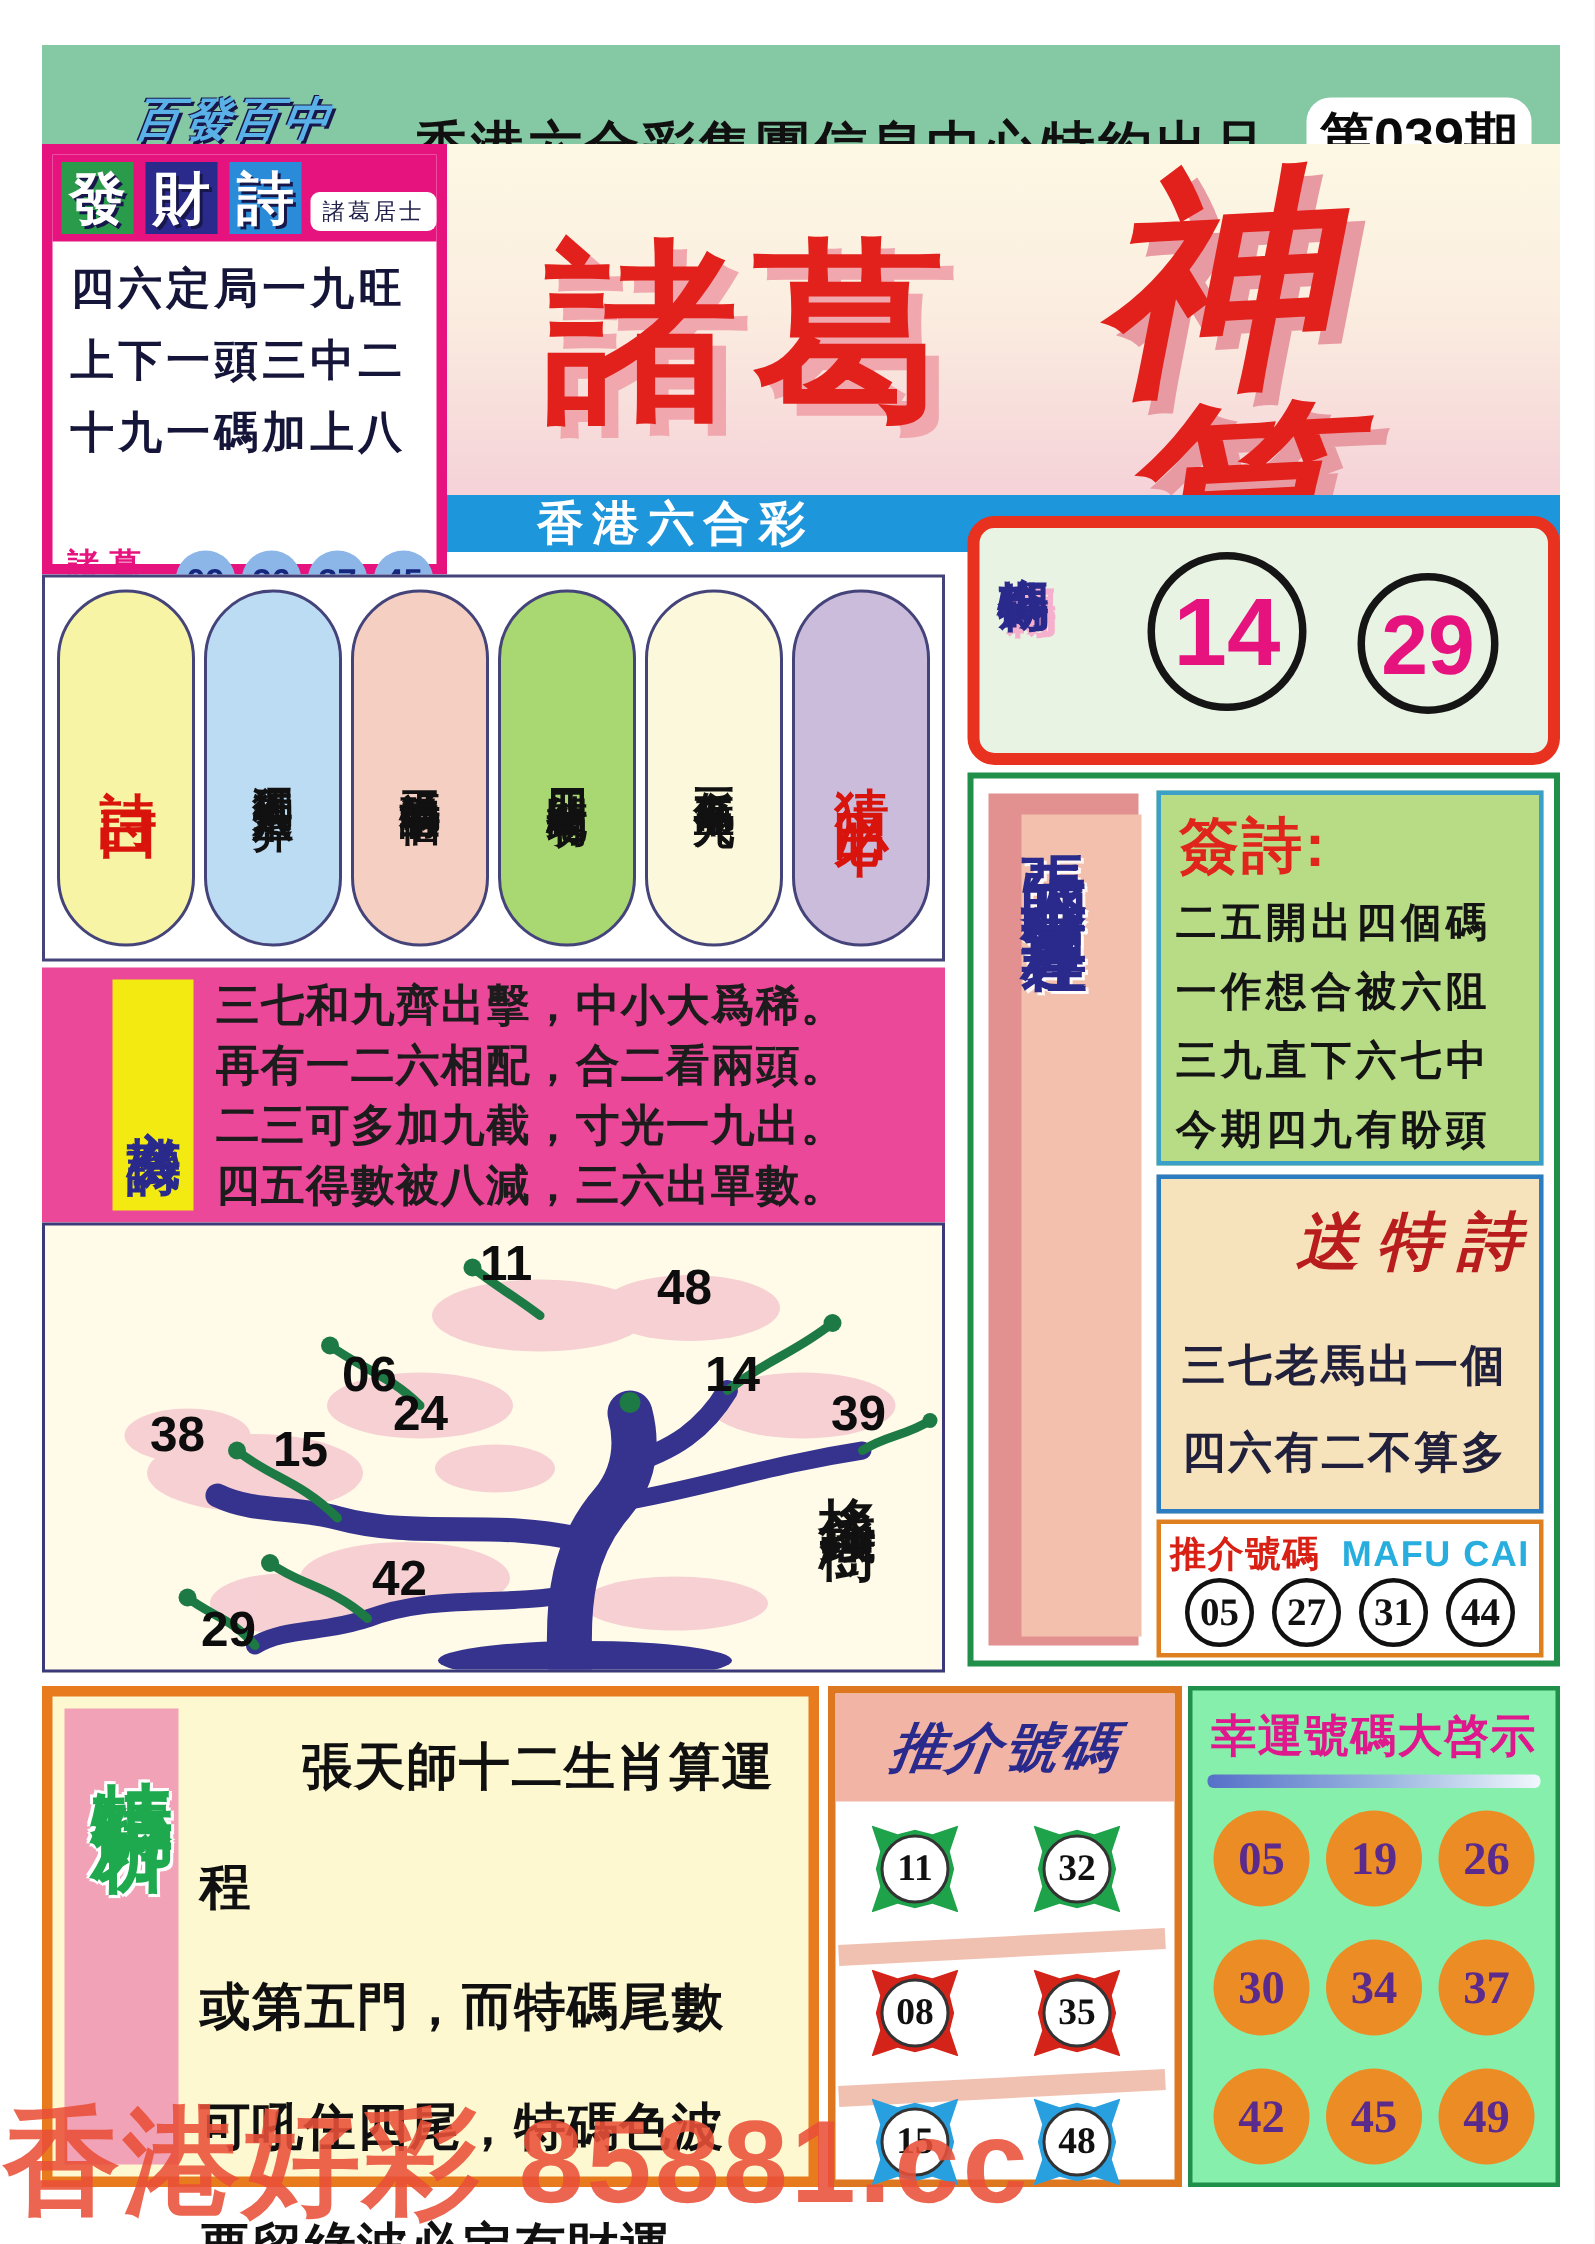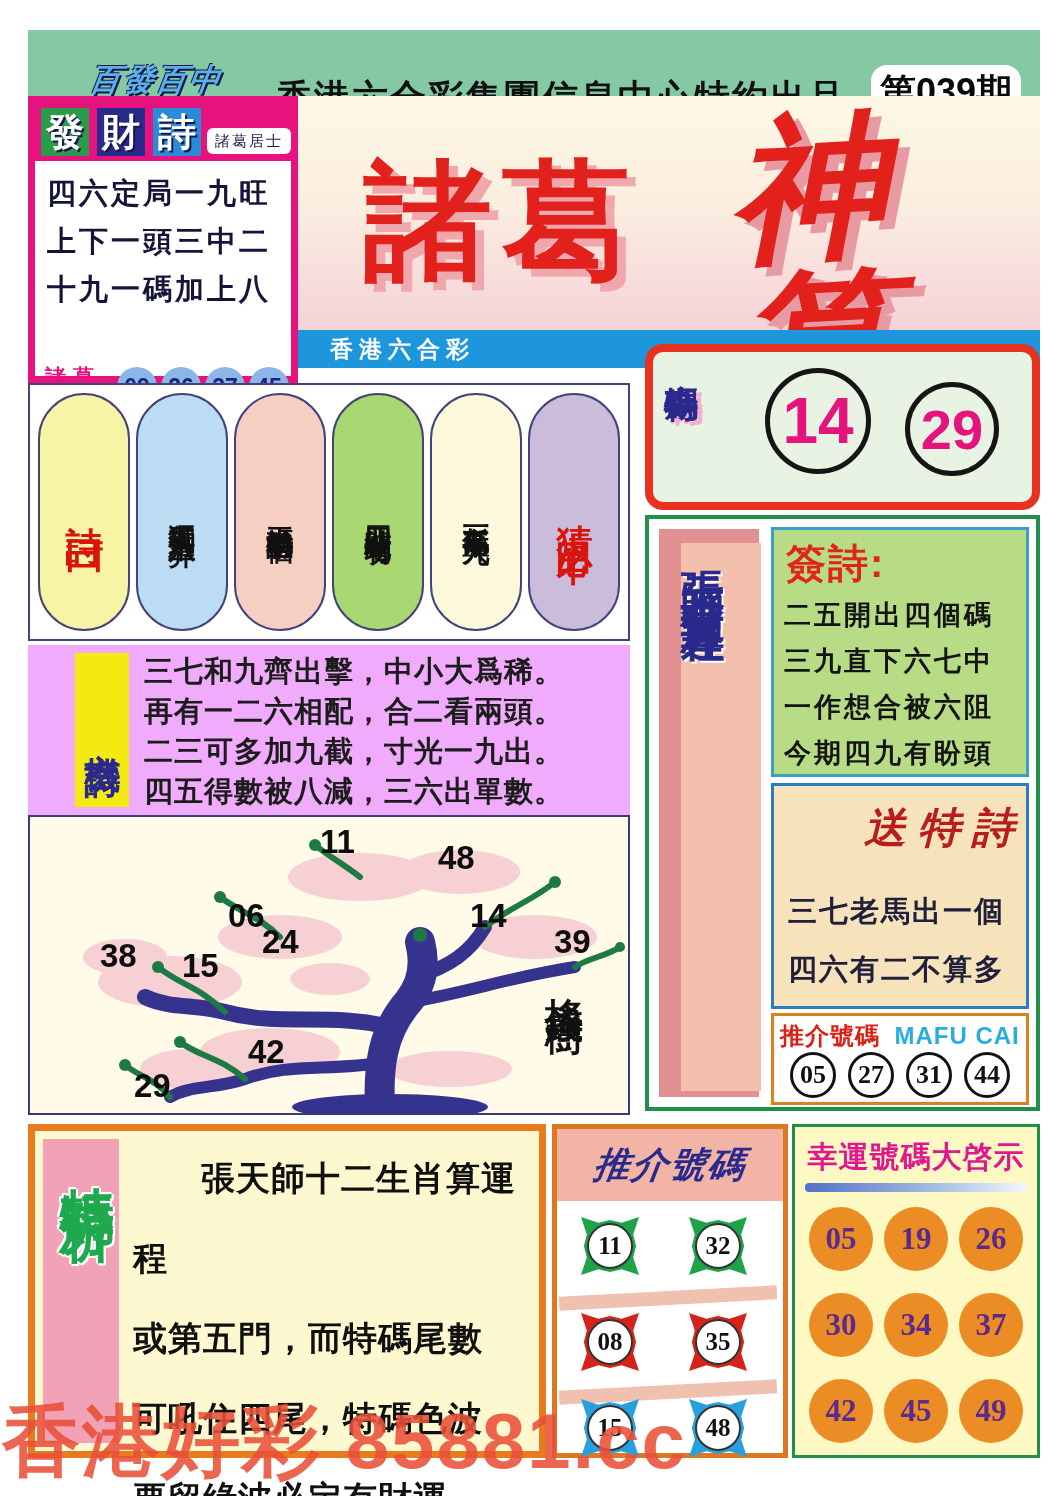--- a/index.html
+++ b/index.html
@@ -44,7 +44,7 @@
   .mh2{left:436px;top:12px;font-size:156px;font-weight:bold;font-style:italic;color:#e2211c;line-height:1;
        font-family:"Liberation Serif","DejaVu Serif",serif;text-shadow:10px 9px 0 #e89aa2;transform:rotate(-3deg);}
   .bluebar{left:298px;top:330px;width:742px;height:38px;background:#1e96dc;}
-  .bluebar span{display:block;margin-left:32px;line-height:38px;color:#ffffff;font-size:23px;font-weight:bold;letter-spacing:6px;}
+  .bluebar span{display:block;margin-left:60px;line-height:38px;color:#ffffff;font-size:31px;font-weight:bold;letter-spacing:6px;}
 
   
   .special{left:645px;top:344px;width:395px;height:166px;background:#e9f3e3;border:8px solid #e8311f;border-radius:18px;}

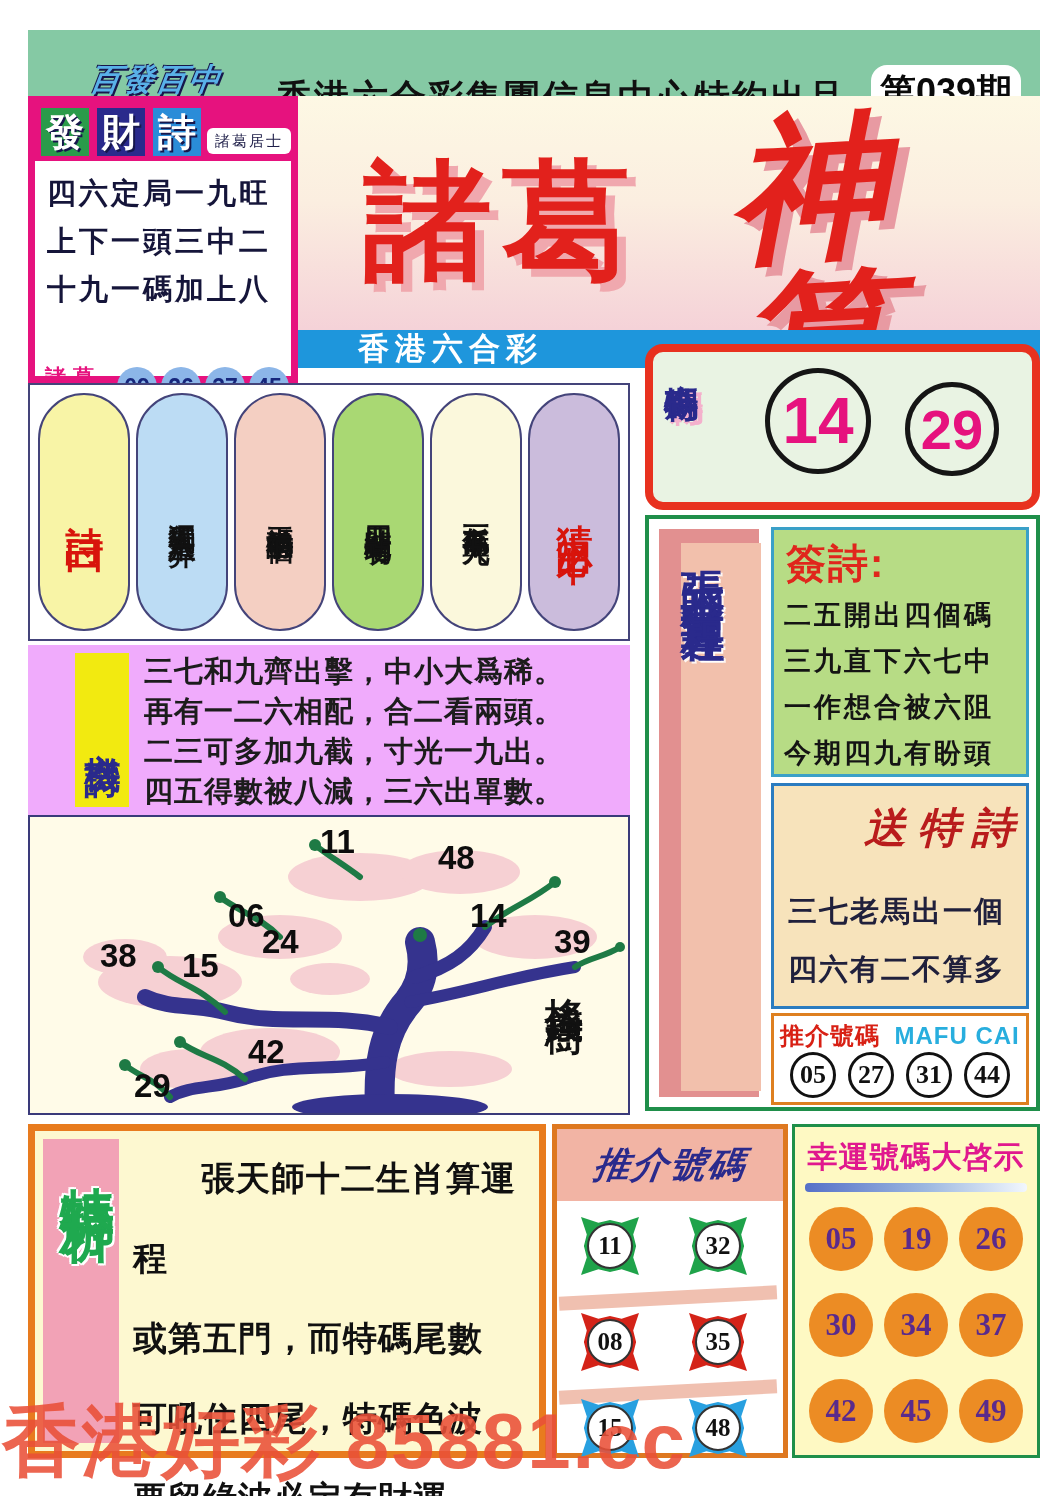--- a/index.html
+++ b/index.html
@@ -68,7 +68,7 @@
   .pill.p5{left:498px;background:#cbbcdc;} .pill.p5 span{color:#d8140c;font-size:36px;letter-spacing:8px;}
 
   
-  .xuanji{left:28px;top:645px;width:602px;height:170px;background:#f0abfc;}
+  .xuanji{left:28px;top:645px;width:602px;height:170px;background:#ec4899;}
   .xj-label{position:absolute;left:47px;top:8px;width:54px;height:154px;background:#f2ea10;
             display:flex;align-items:center;justify-content:center;}
   .xj-label span{font-size:36px;font-weight:bold;color:#2a2a8c;letter-spacing:4px;}

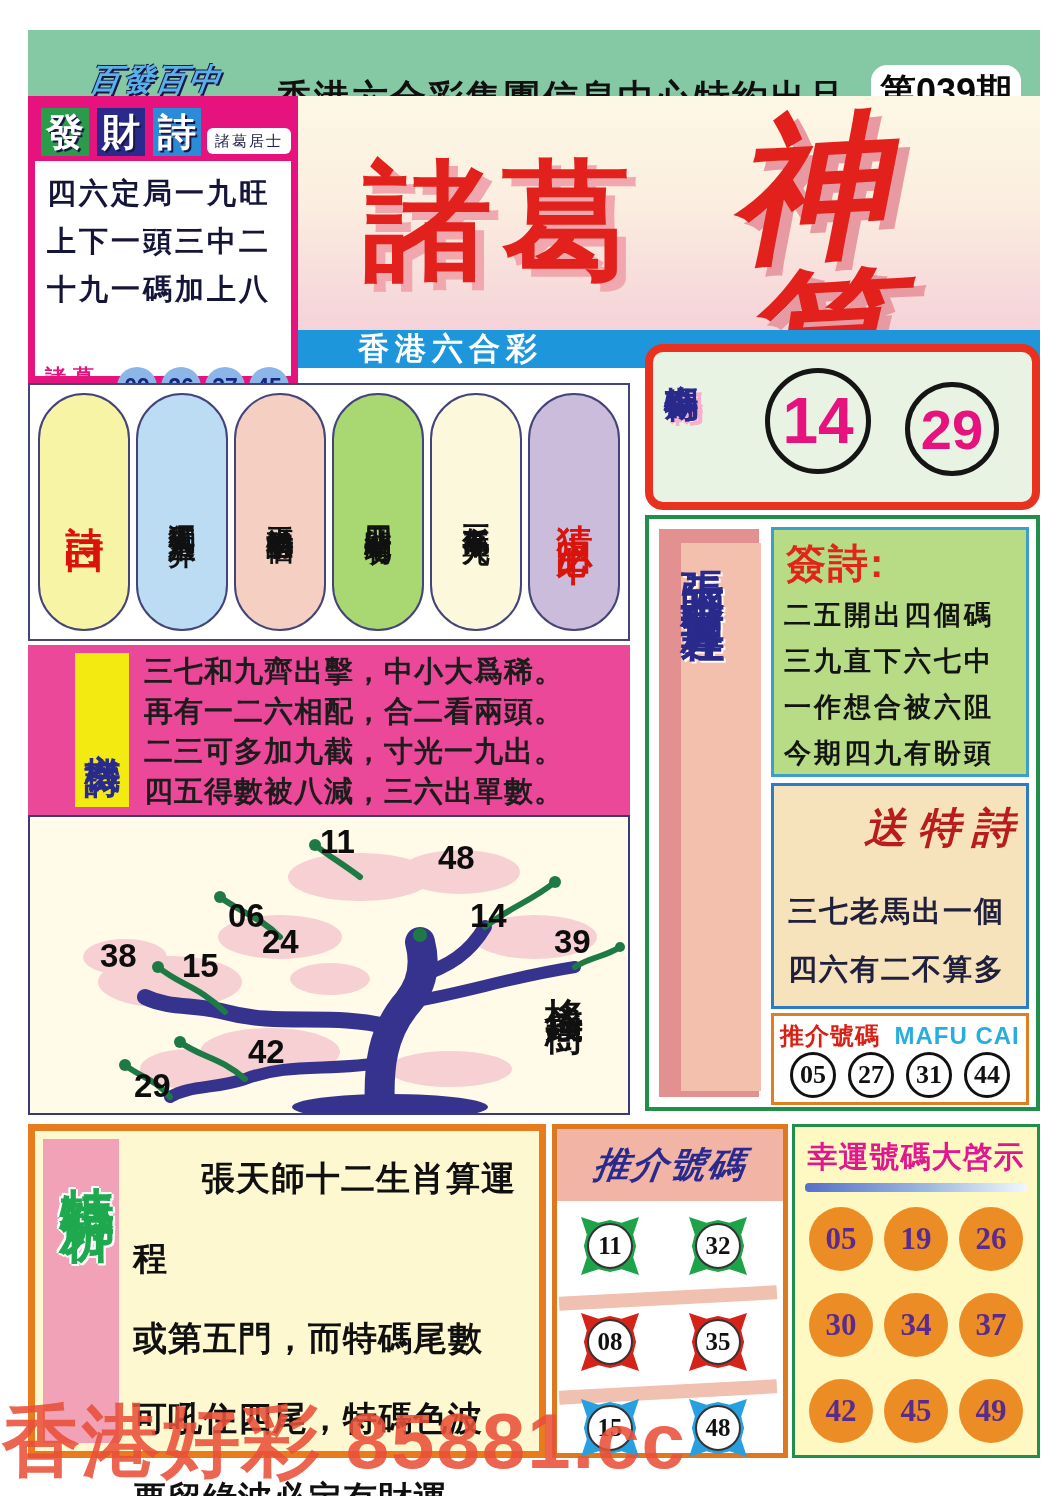--- a/index.html
+++ b/index.html
@@ -283,8 +283,8 @@
       <div class="qs-title">簽詩:</div>
       <div class="qs-lines">
         <div>二五開出四個碼</div>
+        <div>一作想合被六阻</div>
         <div>三九直下六七中</div>
-        <div>一作想合被六阻</div>
         <div>今期四九有盼頭</div>
       </div>
     </div>

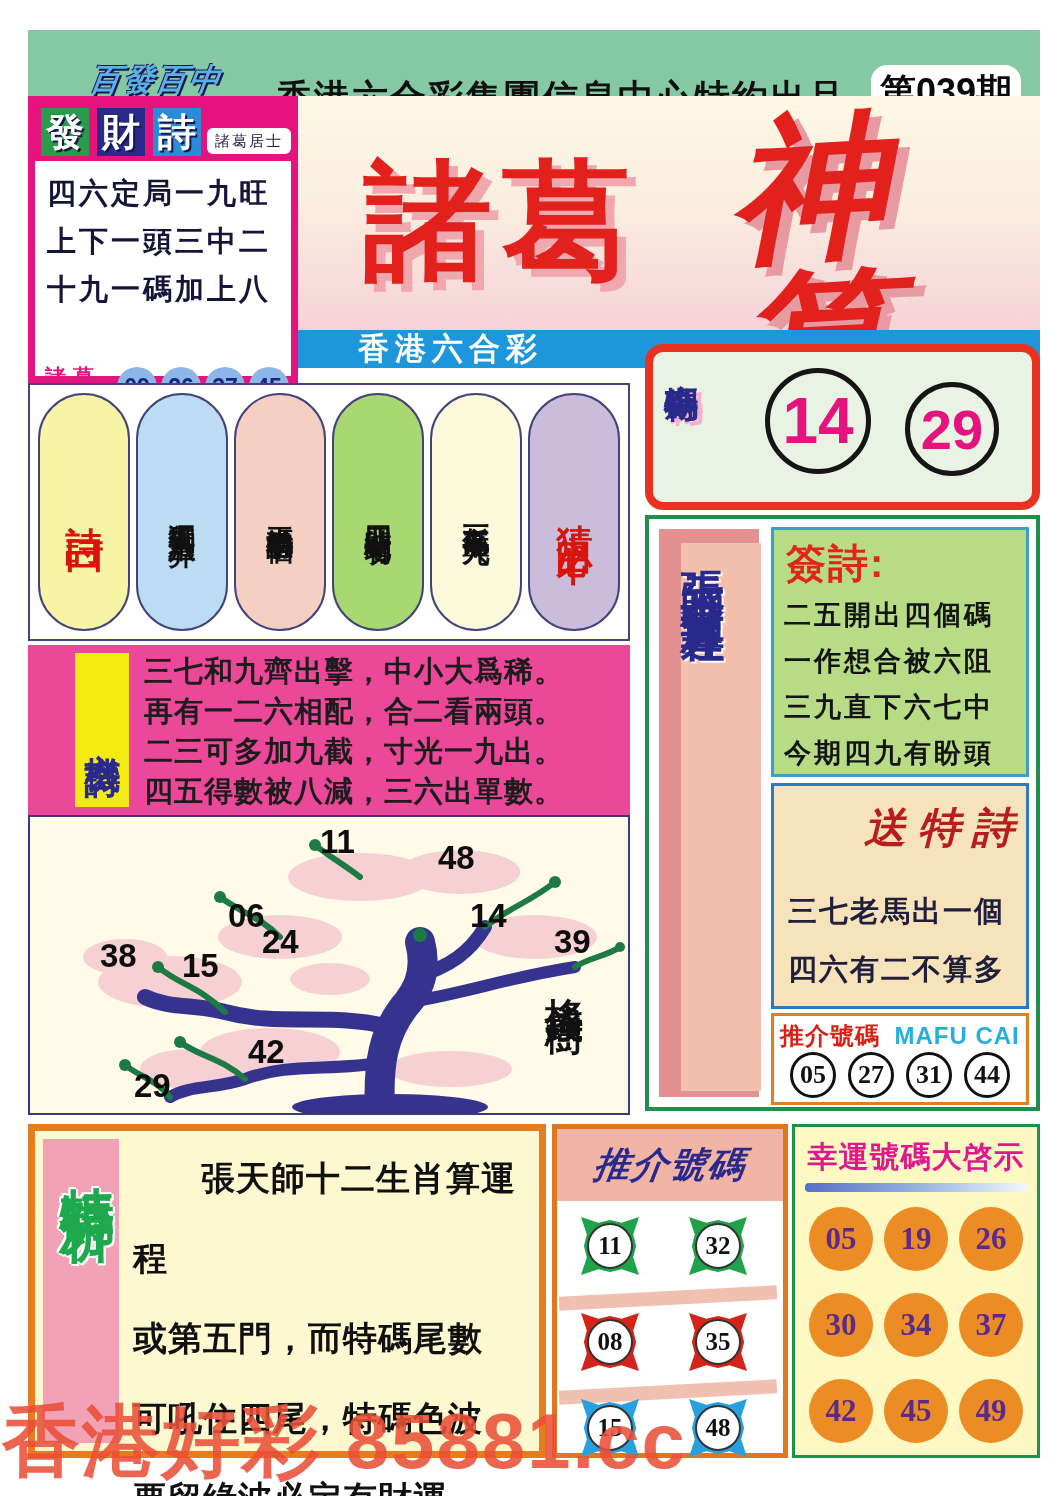--- a/index.html
+++ b/index.html
@@ -128,7 +128,7 @@
       font-family:"Liberation Serif","DejaVu Serif",serif;}
   .sg .bg{background:#1fa34a;} .sr .bg{background:#d42318;} .sb .bg{background:#28a0e0;}
 
-  .lucky{left:792px;top:1124px;width:248px;height:334px;background:#fef9c3;border:3px solid #1f8f4a;}
+  .lucky{left:792px;top:1124px;width:248px;height:334px;background:#86efac;border:3px solid #1f8f4a;}
   .lk-title{position:absolute;left:0;top:10px;width:100%;text-align:center;font-size:30px;font-weight:bold;color:#e0188e;letter-spacing:1px;}
   .lk-bar{position:absolute;left:10px;top:56px;width:222px;height:9px;border-radius:4px;
           background:linear-gradient(90deg,#5570c8 0%,#9db8e0 55%,#f2f7fd 100%);}

